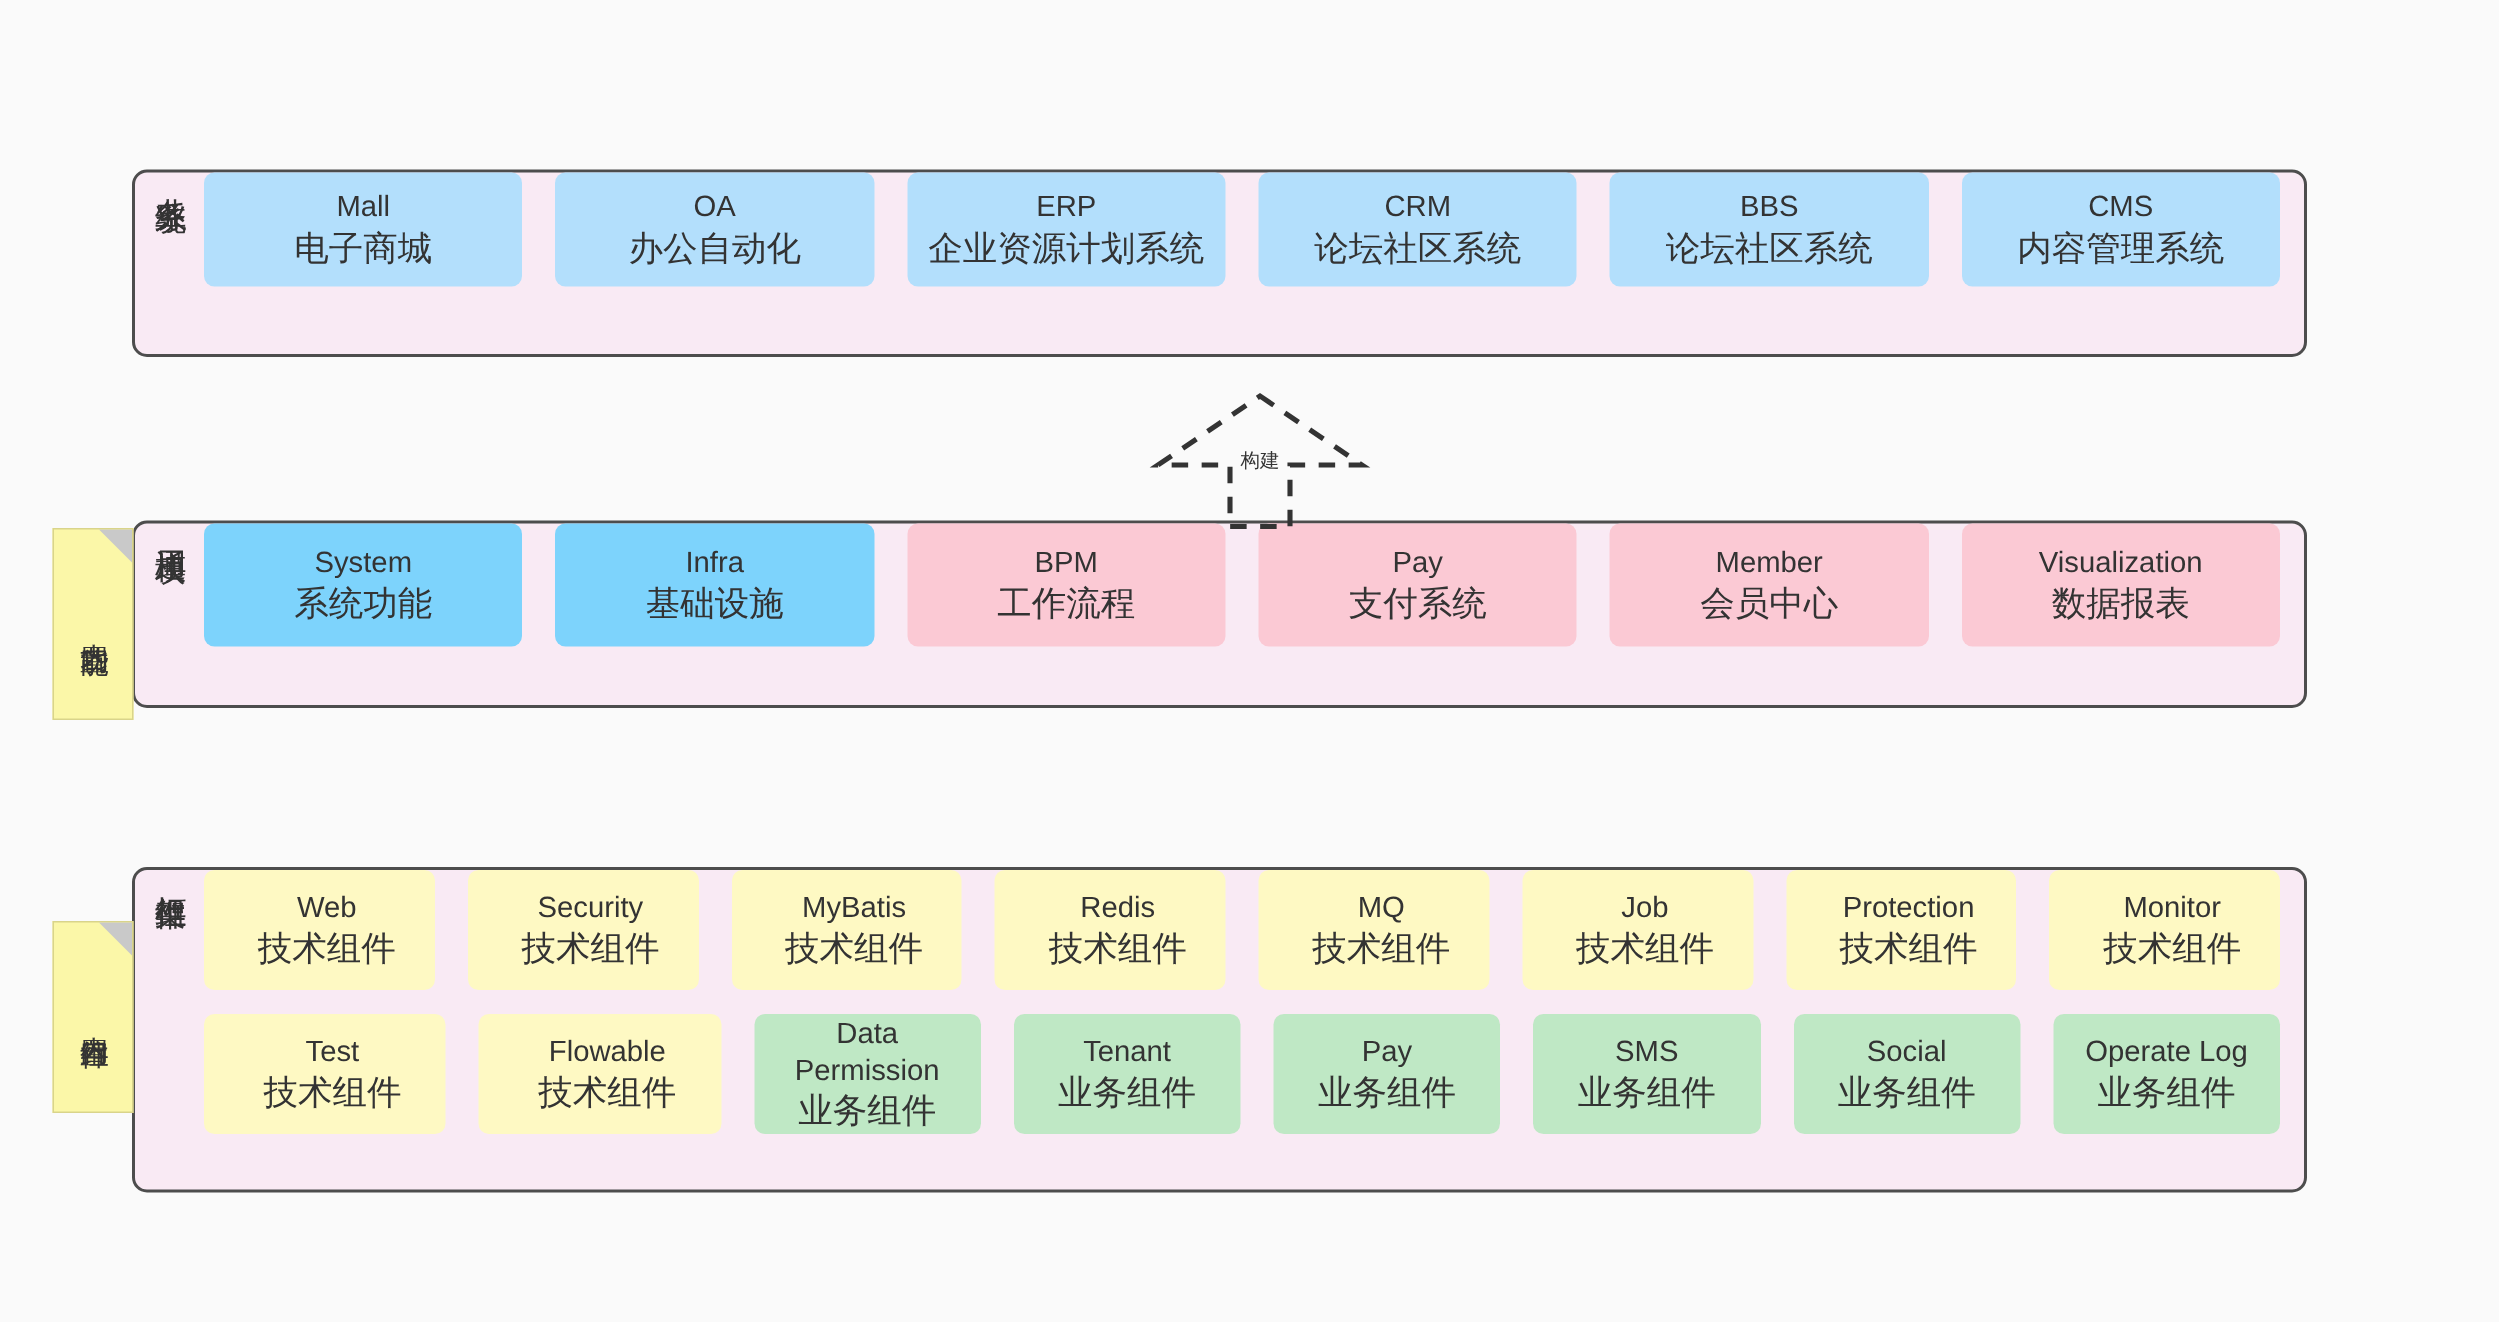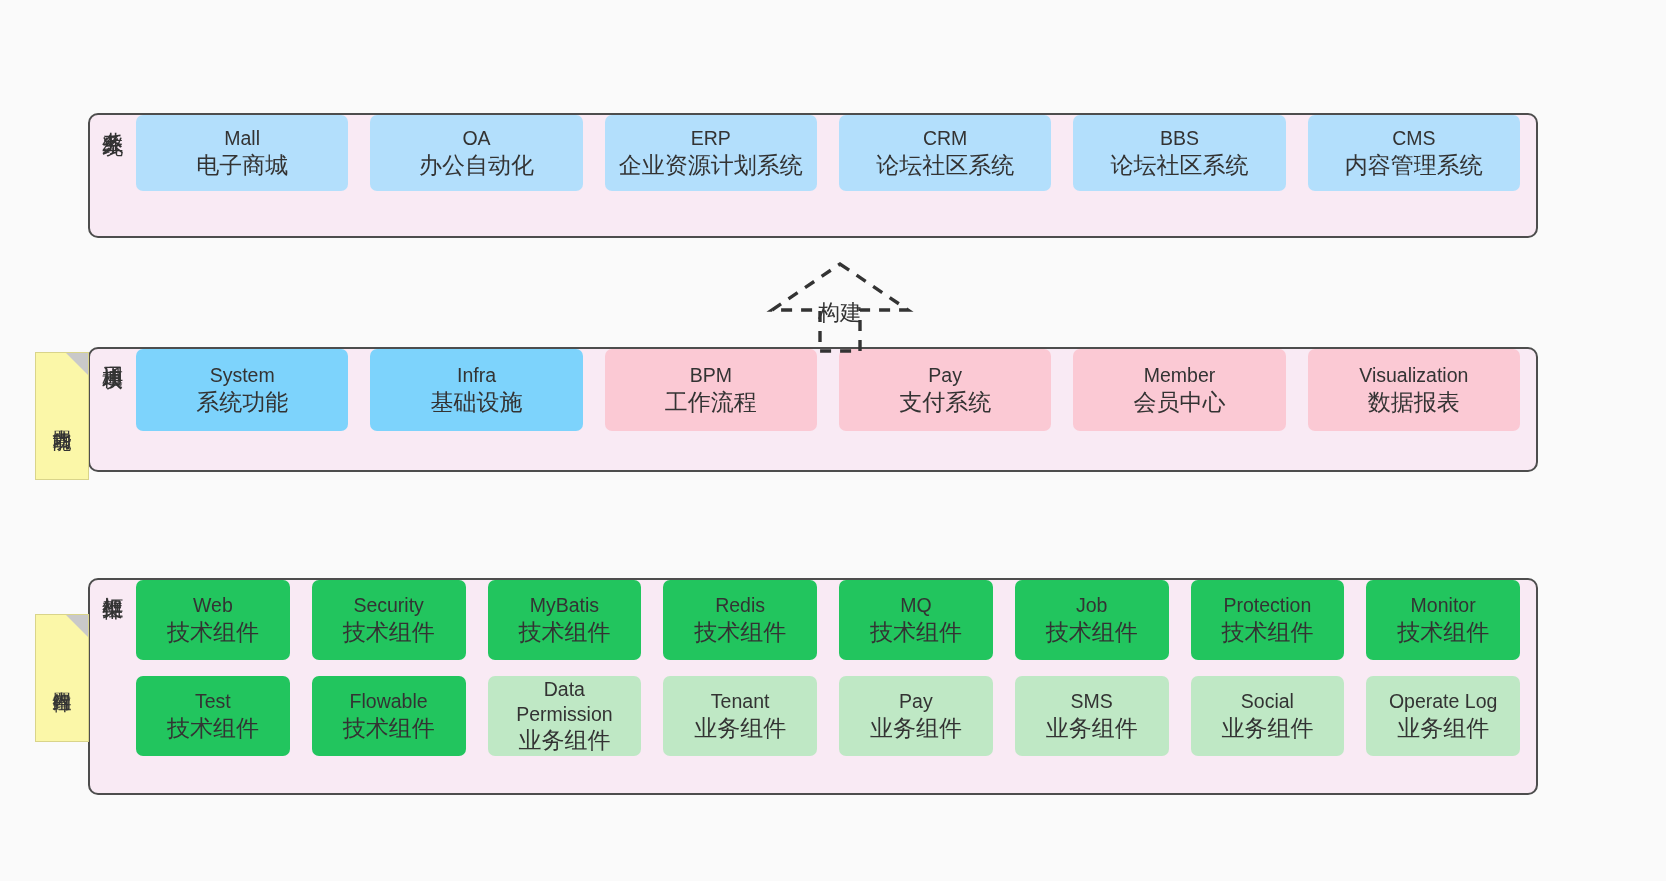--- a/index.html
+++ b/index.html
@@ -144,7 +144,7 @@
     left: 50%;
     transform: translateX(-50%);
     top: 40px;
-    font-size: 22px;
+    font-size: 13px;
     color: #333333;
     background: transparent;
     white-space: nowrap;

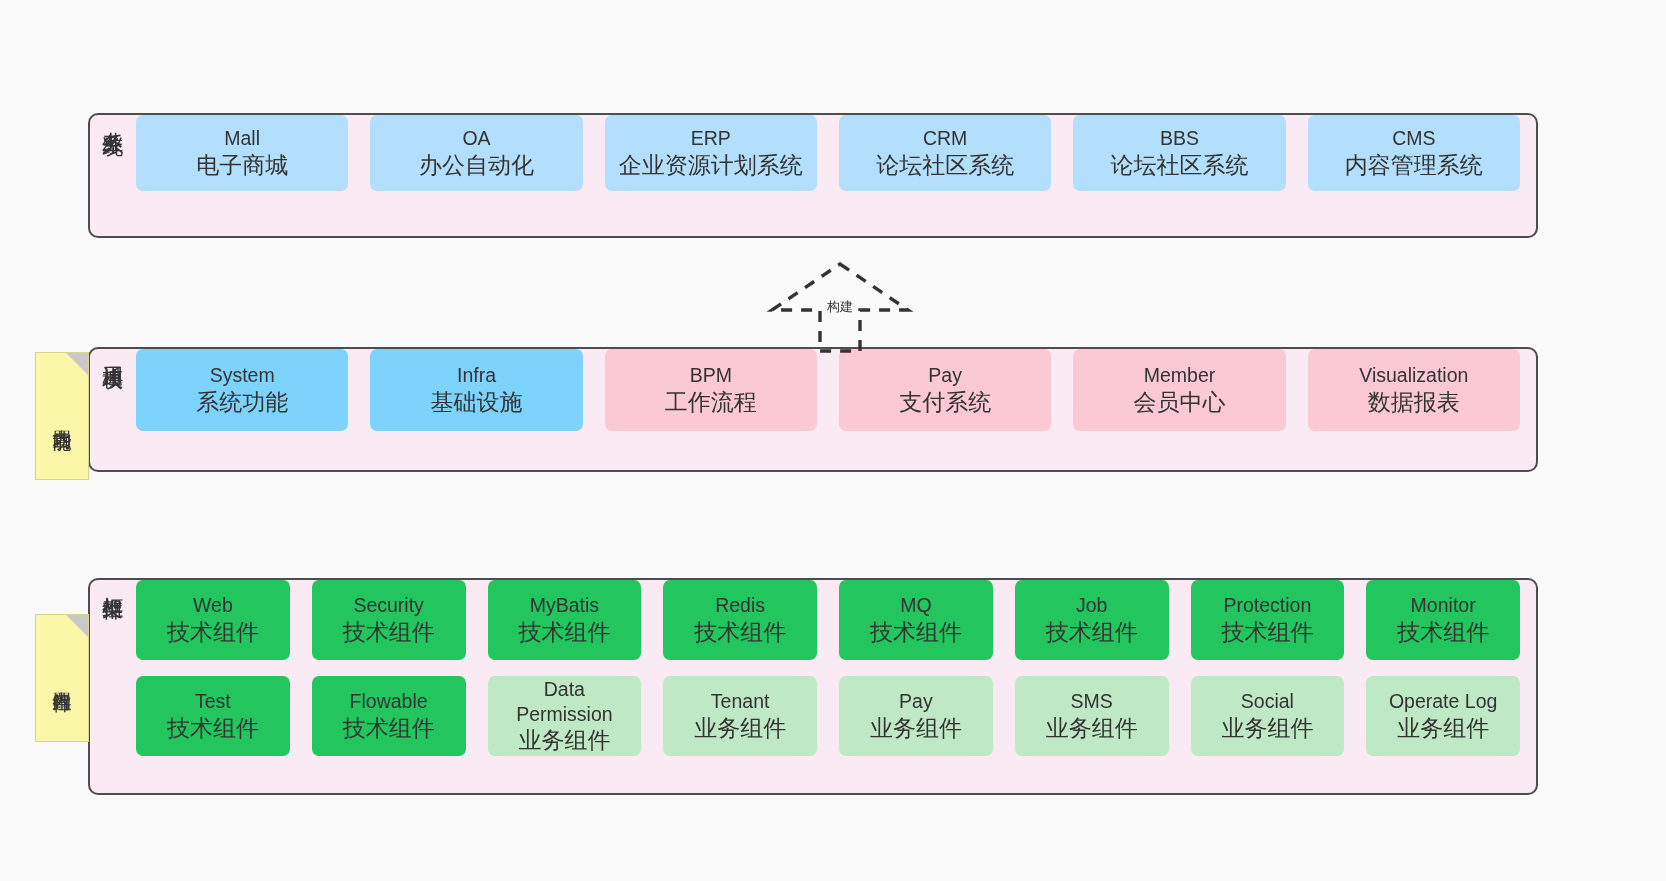--- a/index.html
+++ b/index.html
@@ -82,7 +82,7 @@
   .c-blue      { background: #b3dffc; }
   .c-red       { background: #7dd3fc; }
   .c-pink      { background: #fbc9d4; }
-  .c-green     { background: #22c55e; }
+  .c-green     { background: #fef9c3; padding-left: 16px; }
   .c-lightgreen{ background: #bfe8c5; }
 
   

